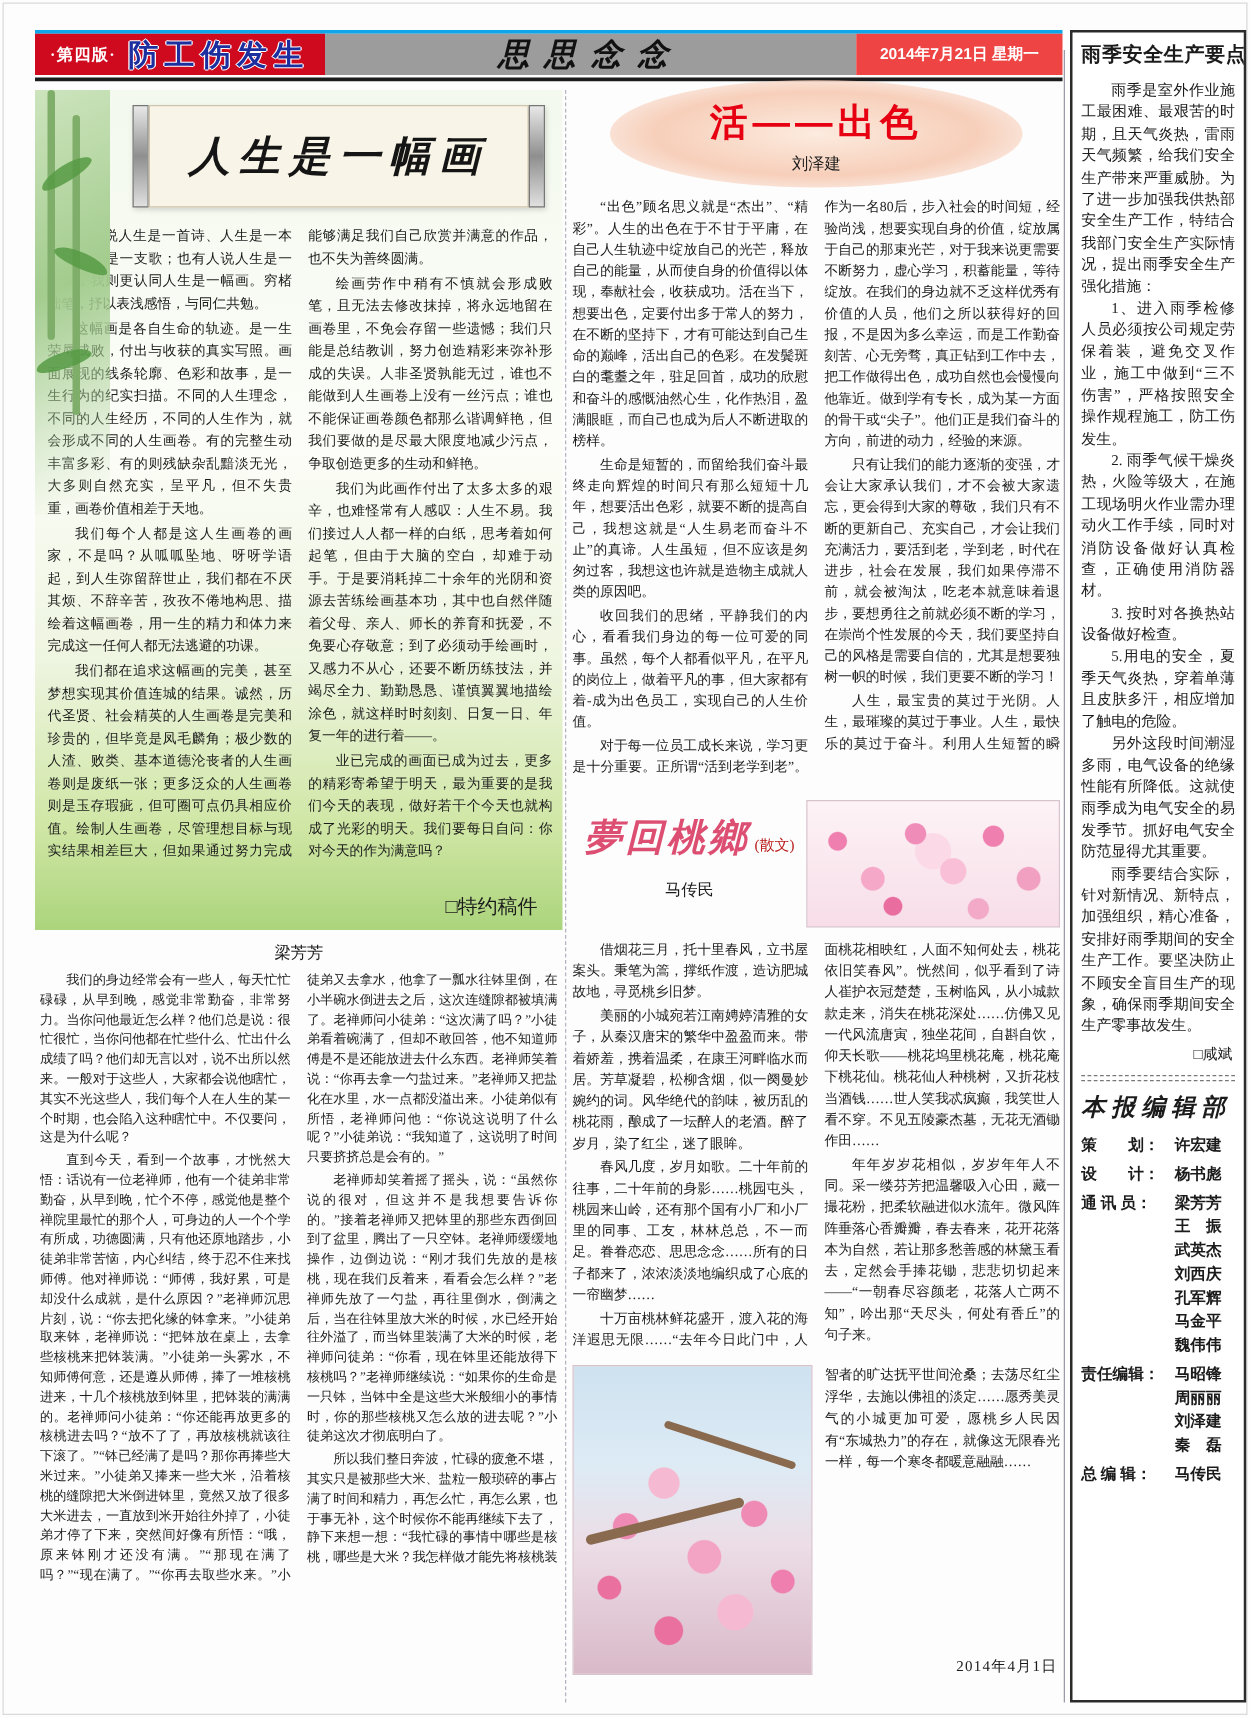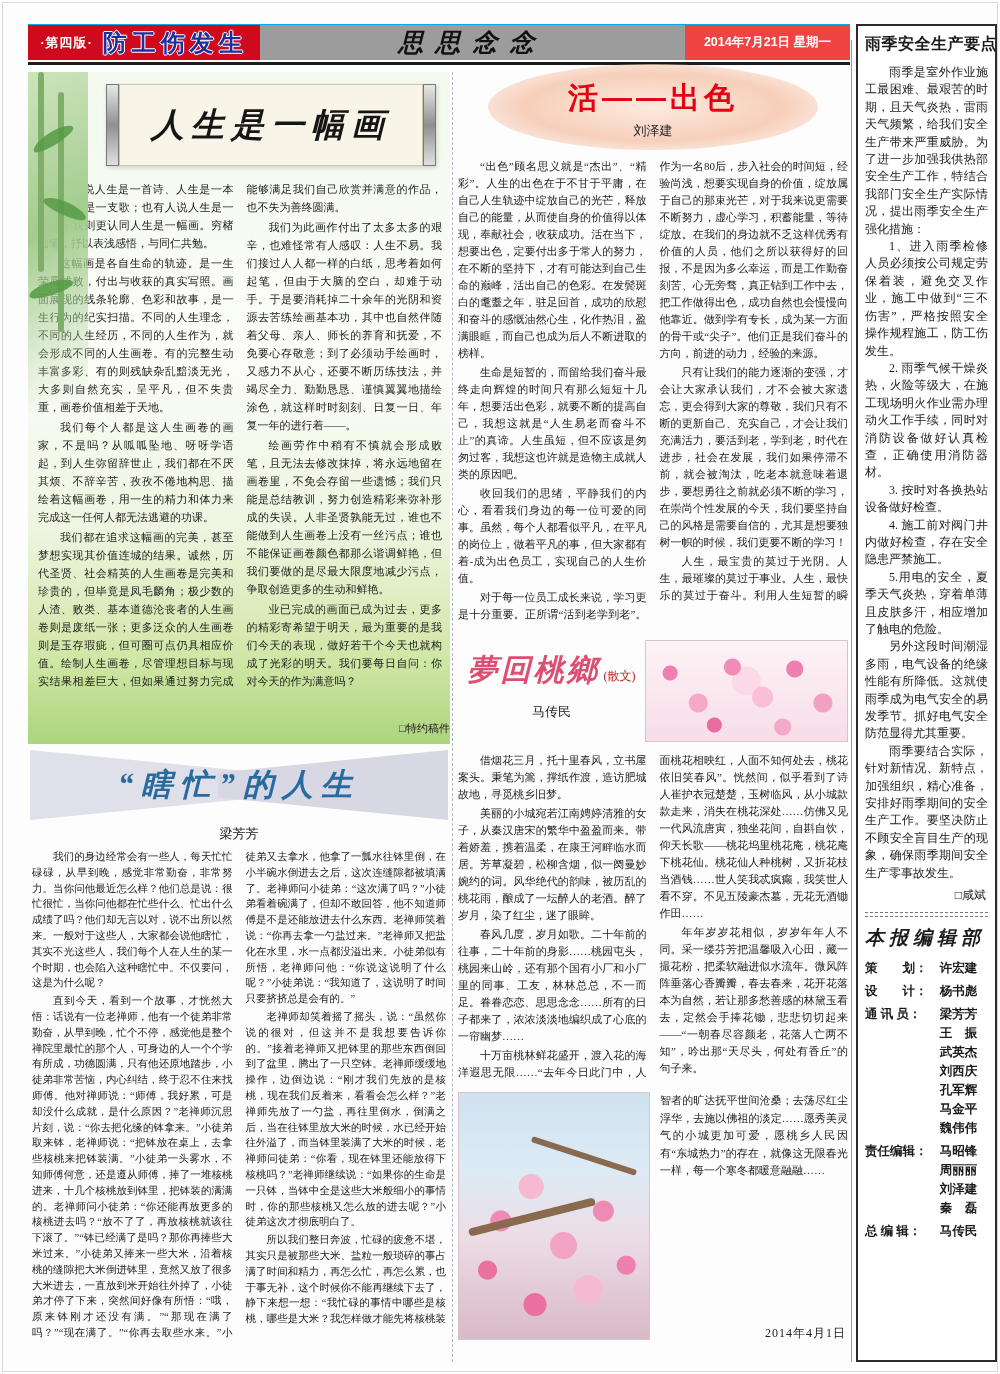--- a/index.html
+++ b/index.html
@@ -8,7 +8,7 @@
   .page-frame { position:absolute; inset:2px; border:1px solid #d9d9d9; pointer-events:none; }
 
   
-  .topbar { position:absolute; left:28px; top:24px; width:822px; height:36px; display:flex; border-top:1px solid #0ea5e9; }
+  .topbar { position:absolute; left:28px; top:24px; width:822px; height:36px; display:flex; border-top:3px solid #0ea5e9; }
   .bar-left { background:#cf0a1e; display:flex; align-items:center; padding:0 12px; gap:10px; min-width:230px; }
   .page-label { color:#fff; font-size:13px; font-weight:bold; letter-spacing:1px; white-space:nowrap; }
   .section-title { color:#1d2f9e; font-size:24px; font-weight:bold; letter-spacing:5px; white-space:nowrap;

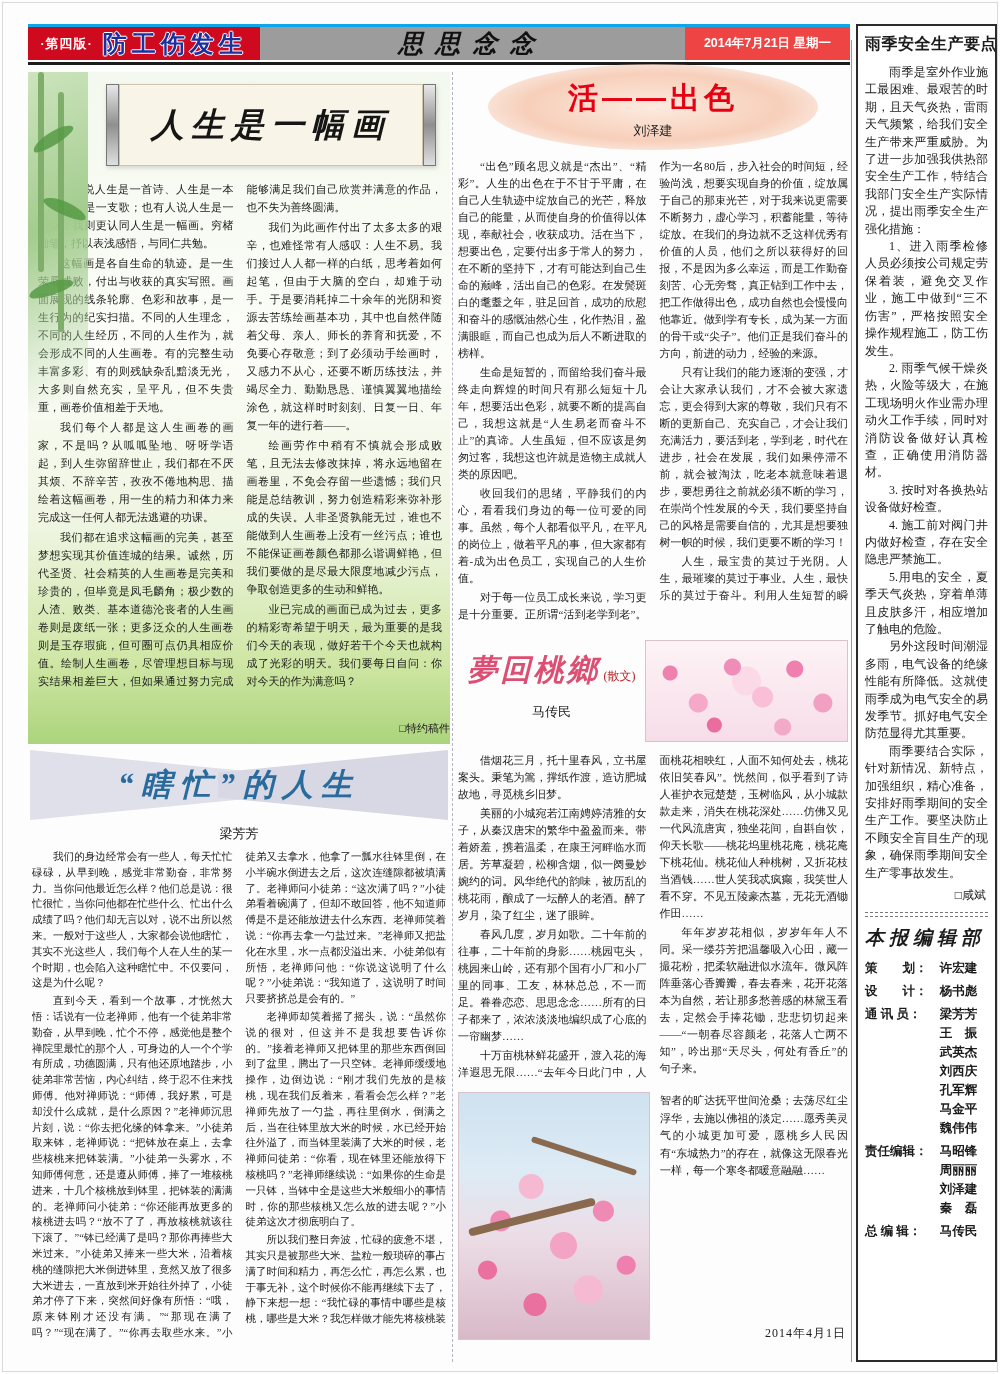--- a/index.html
+++ b/index.html
@@ -147,8 +147,8 @@
       <p>这幅画是各自生命的轨迹。是一生荣辱成败，付出与收获的真实写照。画面展现的线条轮廓、色彩和故事，是一生行为的纪实扫描。不同的人生理念，不同的人生经历，不同的人生作为，就会形成不同的人生画卷。有的完整生动丰富多彩、有的则残缺杂乱黯淡无光，大多则自然充实，呈平凡，但不失贵重，画卷价值相差于天地。</p>
       <p>我们每个人都是这人生画卷的画家，不是吗？从呱呱坠地、呀呀学语起，到人生弥留辞世止，我们都在不厌其烦、不辞辛苦，孜孜不倦地构思、描绘着这幅画卷，用一生的精力和体力来完成这一任何人都无法逃避的功课。</p>
       <p>我们都在追求这幅画的完美，甚至梦想实现其价值连城的结果。诚然，历代圣贤、社会精英的人生画卷是完美和珍贵的，但毕竟是凤毛麟角；极少数的人渣、败类、基本道德沦丧者的人生画卷则是废纸一张；更多泛众的人生画卷则是玉存瑕疵，但可圈可点仍具相应价值。绘制人生画卷，尽管理想目标与现实结果相差巨大，但如果通过努力完成能够满足我们自己欣赏并满意的作品，也不失为善终圆满。</p>
+      <p>绘画劳作中稍有不慎就会形成败笔，且无法去修改抹掉，将永远地留在画卷里，不免会存留一些遗憾；我们只能是总结教训，努力创造精彩来弥补形成的失误。人非圣贤孰能无过，谁也不能做到人生画卷上没有一丝污点；谁也不能保证画卷颜色都那么谐调鲜艳，但我们要做的是尽最大限度地减少污点，争取创造更多的生动和鲜艳。</p>
       <p>我们为此画作付出了太多太多的艰辛，也难怪常有人感叹：人生不易。我们接过人人都一样的白纸，思考着如何起笔，但由于大脑的空白，却难于动手。于是要消耗掉二十余年的光阴和资源去苦练绘画基本功，其中也自然伴随着父母、亲人、师长的养育和抚爱，不免要心存敬意；到了必须动手绘画时，又感力不从心，还要不断历练技法，并竭尽全力、勤勤恳恳、谨慎翼翼地描绘涂色，就这样时时刻刻、日复一日、年复一年的进行着——。</p>
-      <p>绘画劳作中稍有不慎就会形成败笔，且无法去修改抹掉，将永远地留在画卷里，不免会存留一些遗憾；我们只能是总结教训，努力创造精彩来弥补形成的失误。人非圣贤孰能无过，谁也不能做到人生画卷上没有一丝污点；谁也不能保证画卷颜色都那么谐调鲜艳，但我们要做的是尽最大限度地减少污点，争取创造更多的生动和鲜艳。</p>
       <p>业已完成的画面已成为过去，更多的精彩寄希望于明天，最为重要的是我们今天的表现，做好若干个今天也就构成了光彩的明天。我们要每日自问：你对今天的作为满意吗？</p>
     </div>
   <div class="art1-byline">□特约稿件</div>

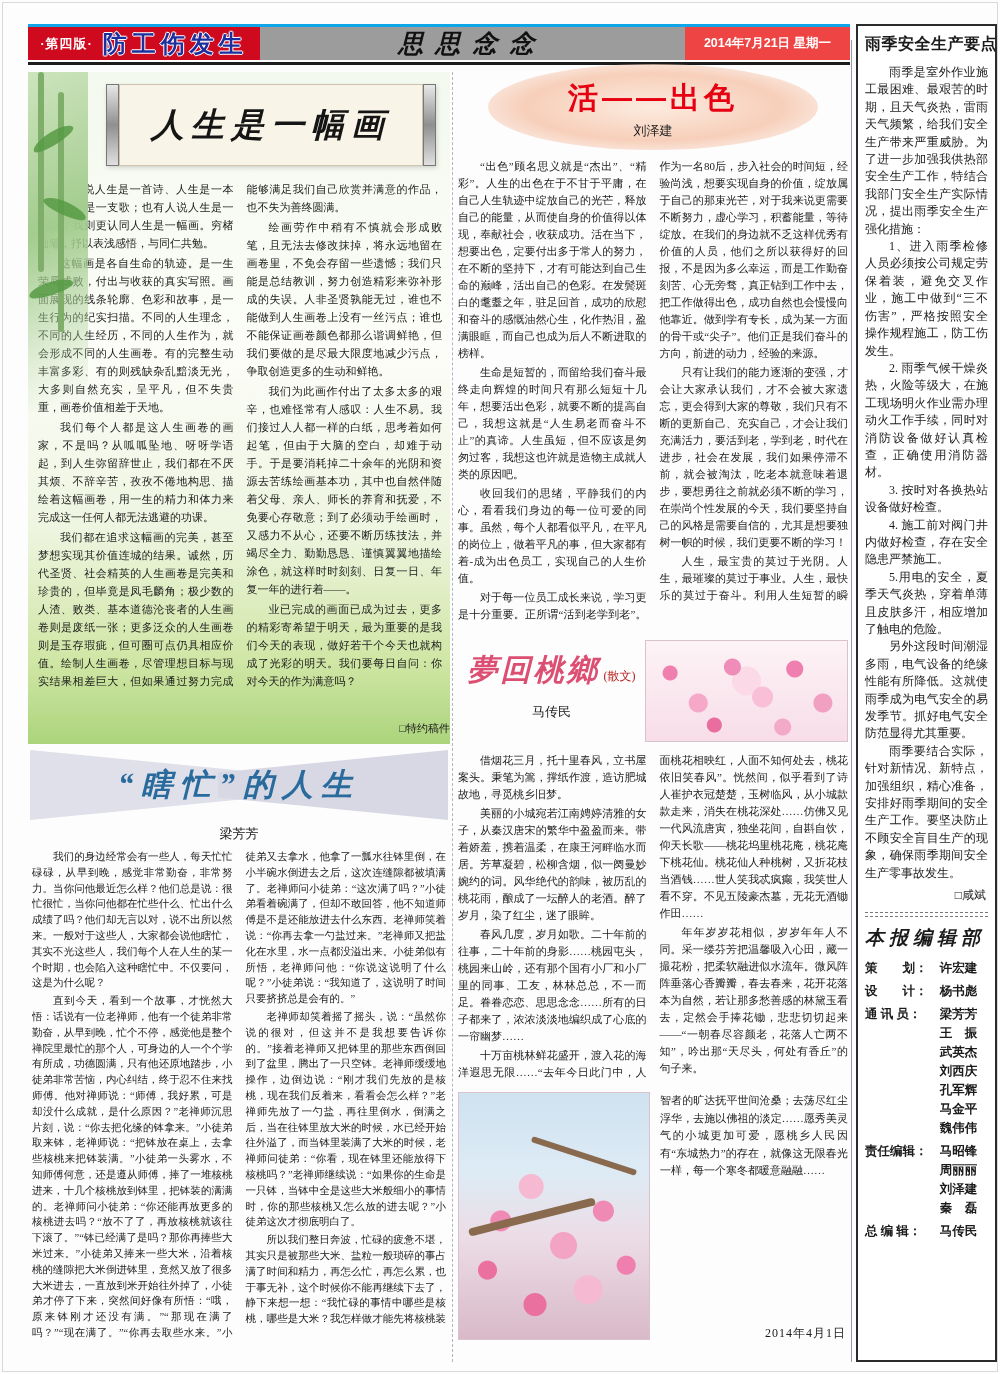--- a/index.html
+++ b/index.html
@@ -217,7 +217,6 @@
       <p>1、进入雨季检修人员必须按公司规定劳保着装，避免交叉作业，施工中做到“三不伤害”，严格按照安全操作规程施工，防工伤发生。</p>
       <p>2. 雨季气候干燥炎热，火险等级大，在施工现场明火作业需办理动火工作手续，同时对消防设备做好认真检查，正确使用消防器材。</p>
       <p>3. 按时对各换热站设备做好检查。</p>
-      <p>4. 施工前对阀门井内做好检查，存在安全隐患严禁施工。</p>
       <p>5.用电的安全，夏季天气炎热，穿着单薄且皮肤多汗，相应增加了触电的危险。</p>
       <p>另外这段时间潮湿多雨，电气设备的绝缘性能有所降低。这就使雨季成为电气安全的易发季节。抓好电气安全防范显得尤其重要。</p>
       <p>雨季要结合实际，针对新情况、新特点，加强组织，精心准备，安排好雨季期间的安全生产工作。要坚决防止不顾安全盲目生产的现象，确保雨季期间安全生产零事故发生。</p>

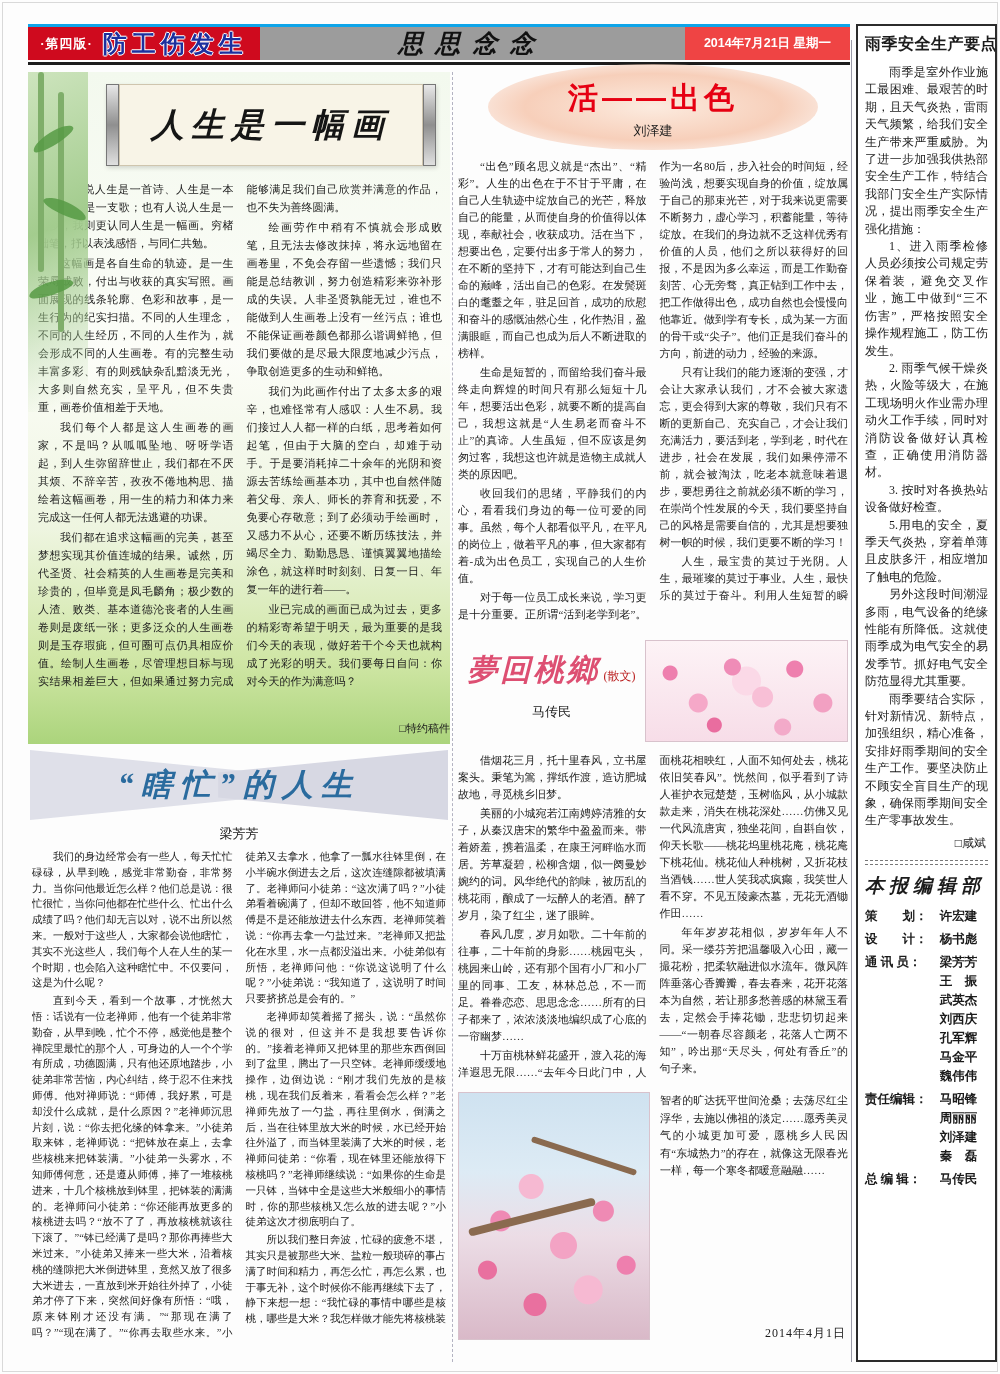--- a/index.html
+++ b/index.html
@@ -38,7 +38,7 @@
   .scroll-panel { flex:1; background:#f8f4e7; border:1px solid #cfc5ae; display:flex; align-items:center; justify-content:center; }
   .scroll-title { font-size:33px; font-weight:bold; font-style:italic; letter-spacing:7px; color:#151515; white-space:nowrap; }
   .art1-body { margin:14px 8px 0 10px; height:528px; column-count:2; font-size:11px; line-height:18px; }
-  .art1-byline { position:absolute; right:0; bottom:8px; font-size:11px; }
+  .art1-byline { position:absolute; right:20px; bottom:8px; font-size:16px; }
 
   
   .art2 { position:absolute; left:28px; top:748px; width:422px; height:614px; overflow:hidden; }

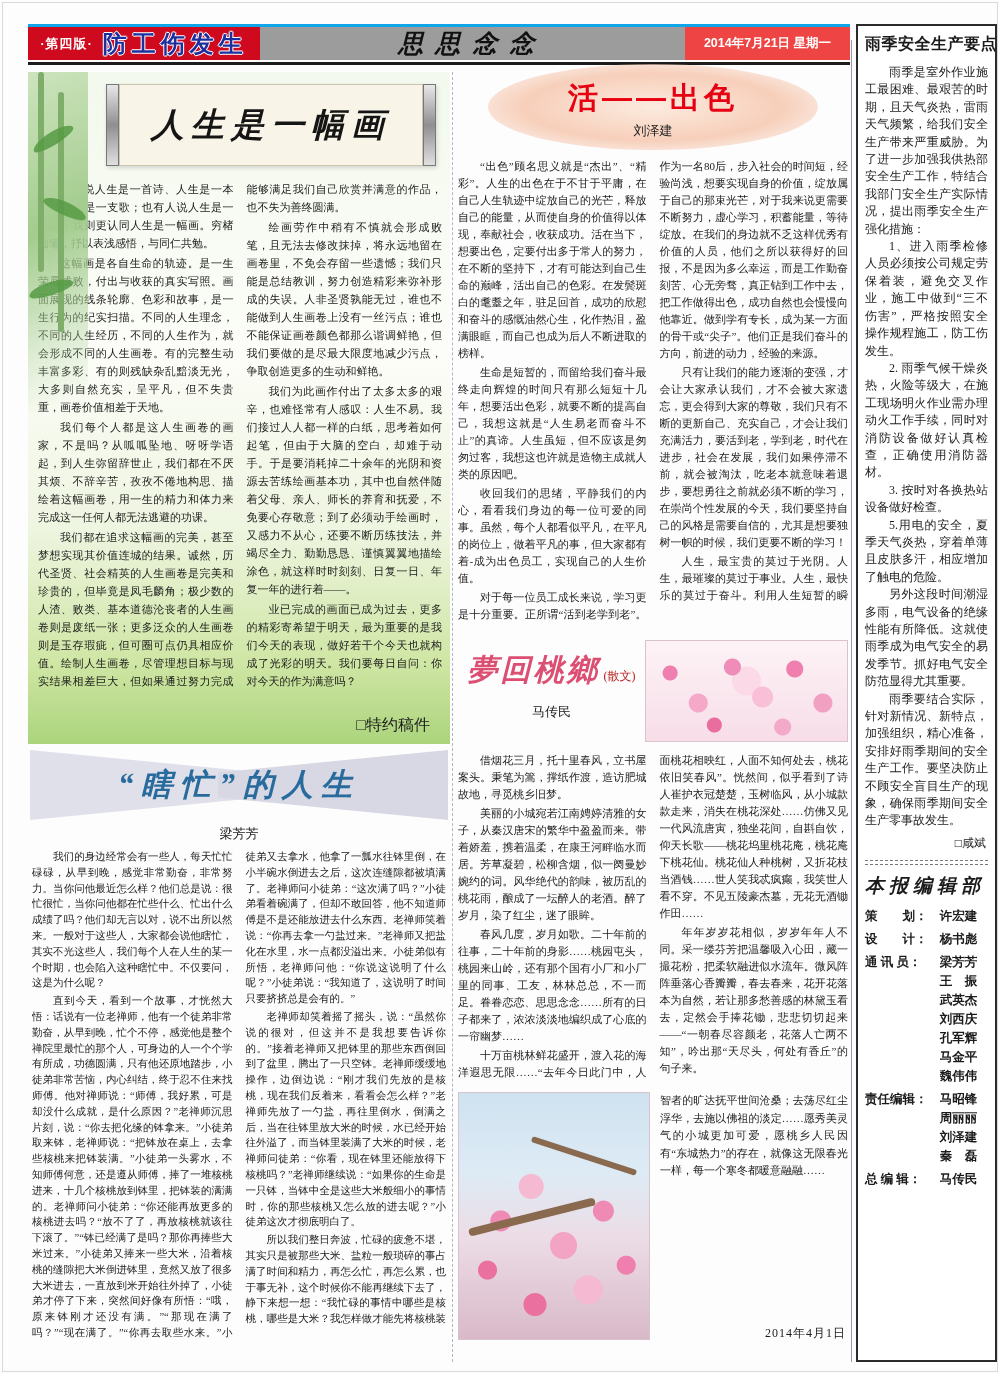--- a/index.html
+++ b/index.html
@@ -155,11 +155,6 @@
 </div>
 
 <div class="art2">
-  <div class="banner">
-    <div class="wing-l"></div>
-    <div class="wing-r"></div>
-    <div class="banner-title">“瞎忙”的人生</div>
-  </div>
   <div class="art2-author">梁芳芳</div>
   <div class="art2-body cols">
       <p>我们的身边经常会有一些人，每天忙忙碌碌，从早到晚，感觉非常勤奋，非常努力。当你问他最近怎么样？他们总是说：很忙很忙，当你问他都在忙些什么、忙出什么成绩了吗？他们却无言以对，说不出所以然来。一般对于这些人，大家都会说他瞎忙，其实不光这些人，我们每个人在人生的某一个时期，也会陷入这种瞎忙中。不仅要问，这是为什么呢？</p>

